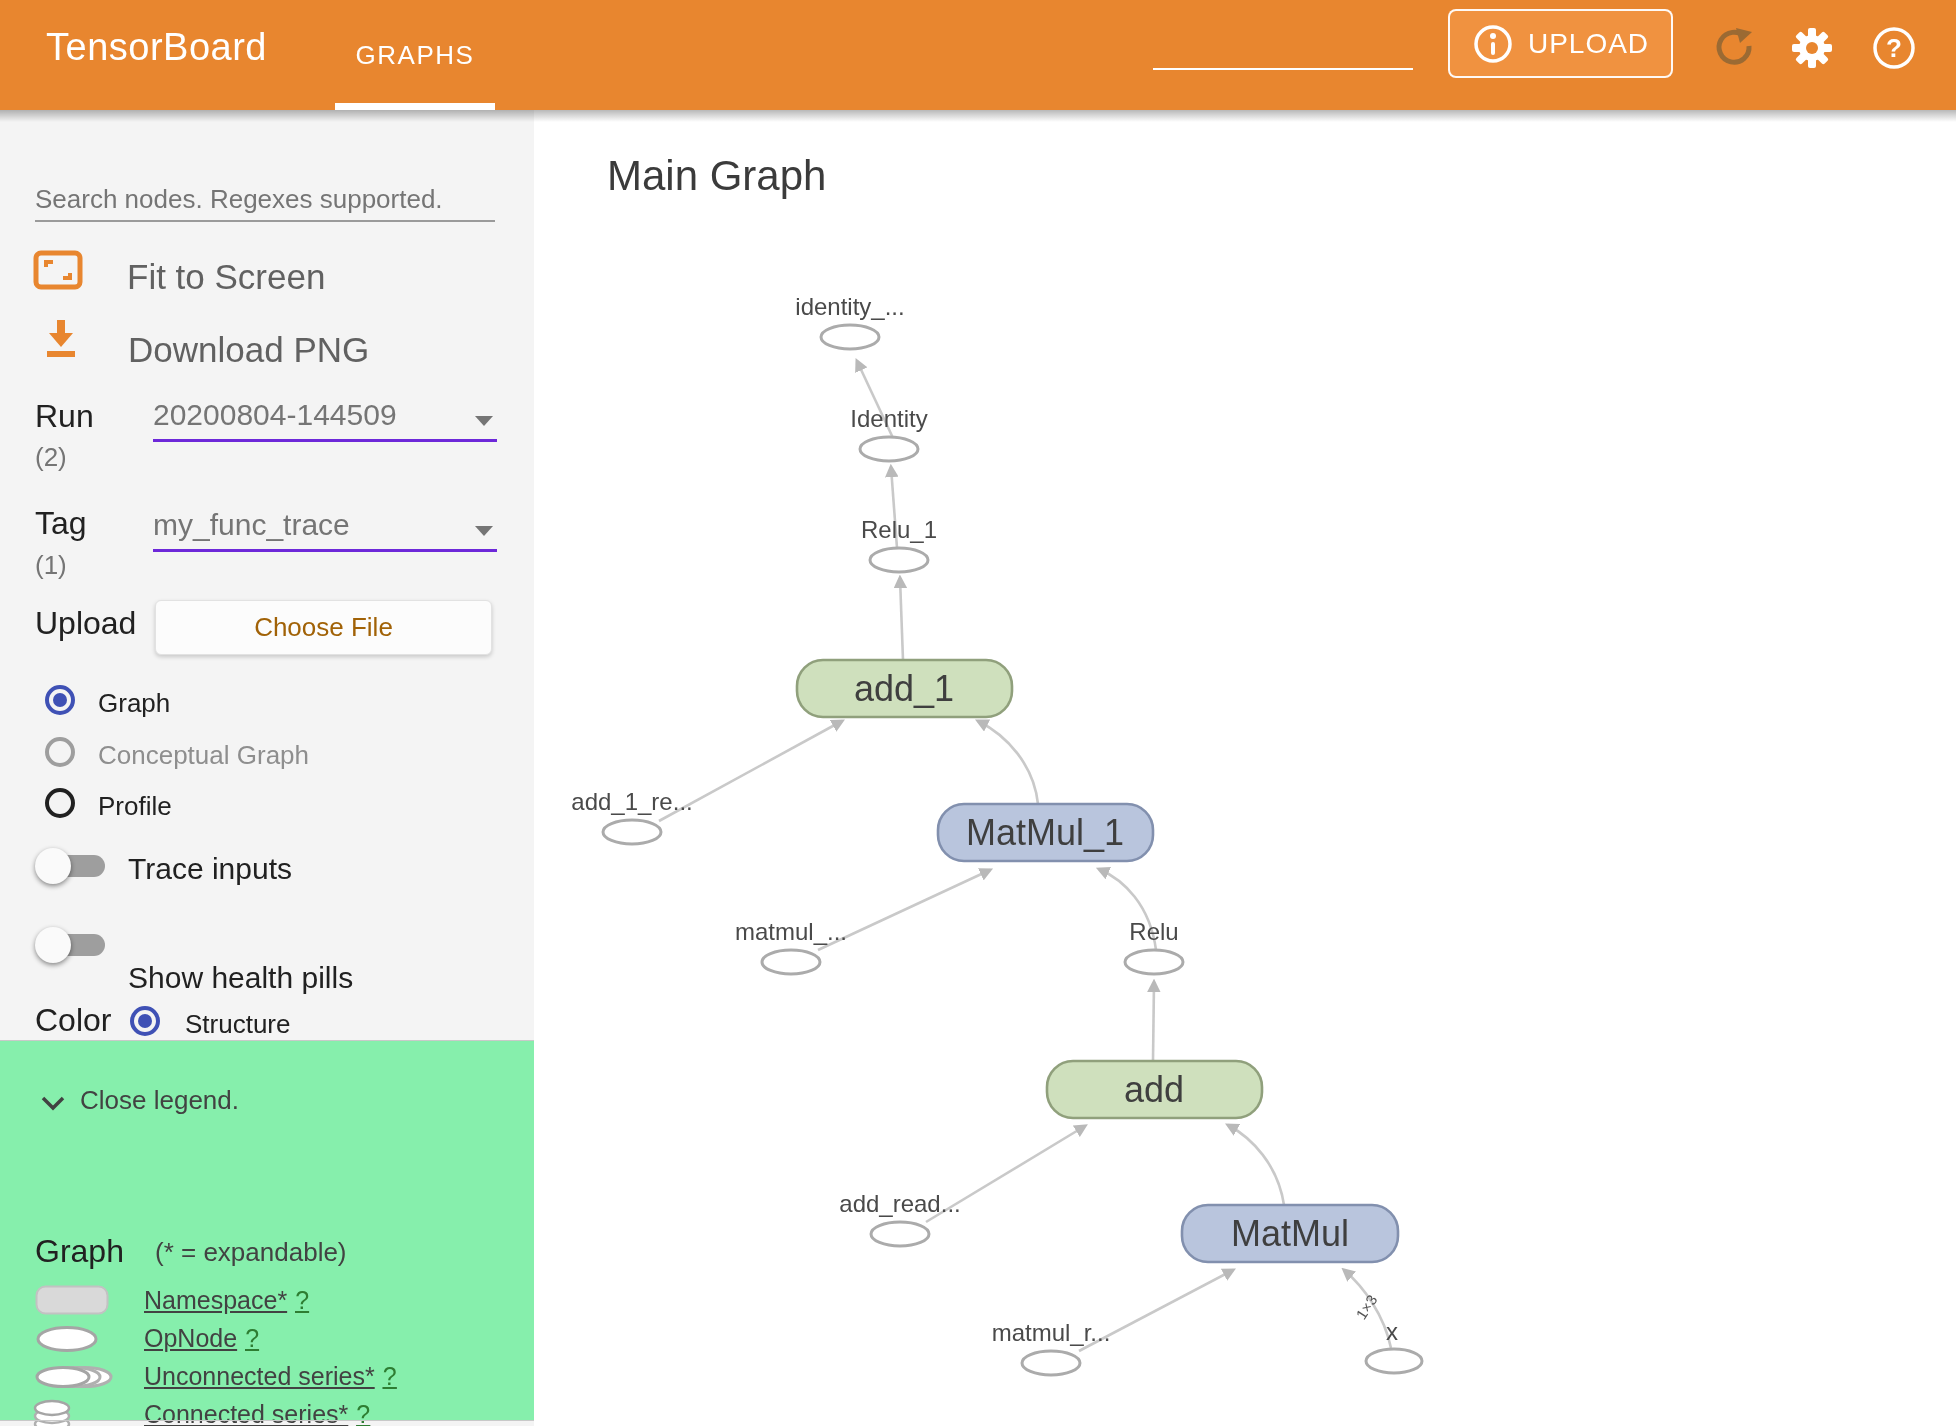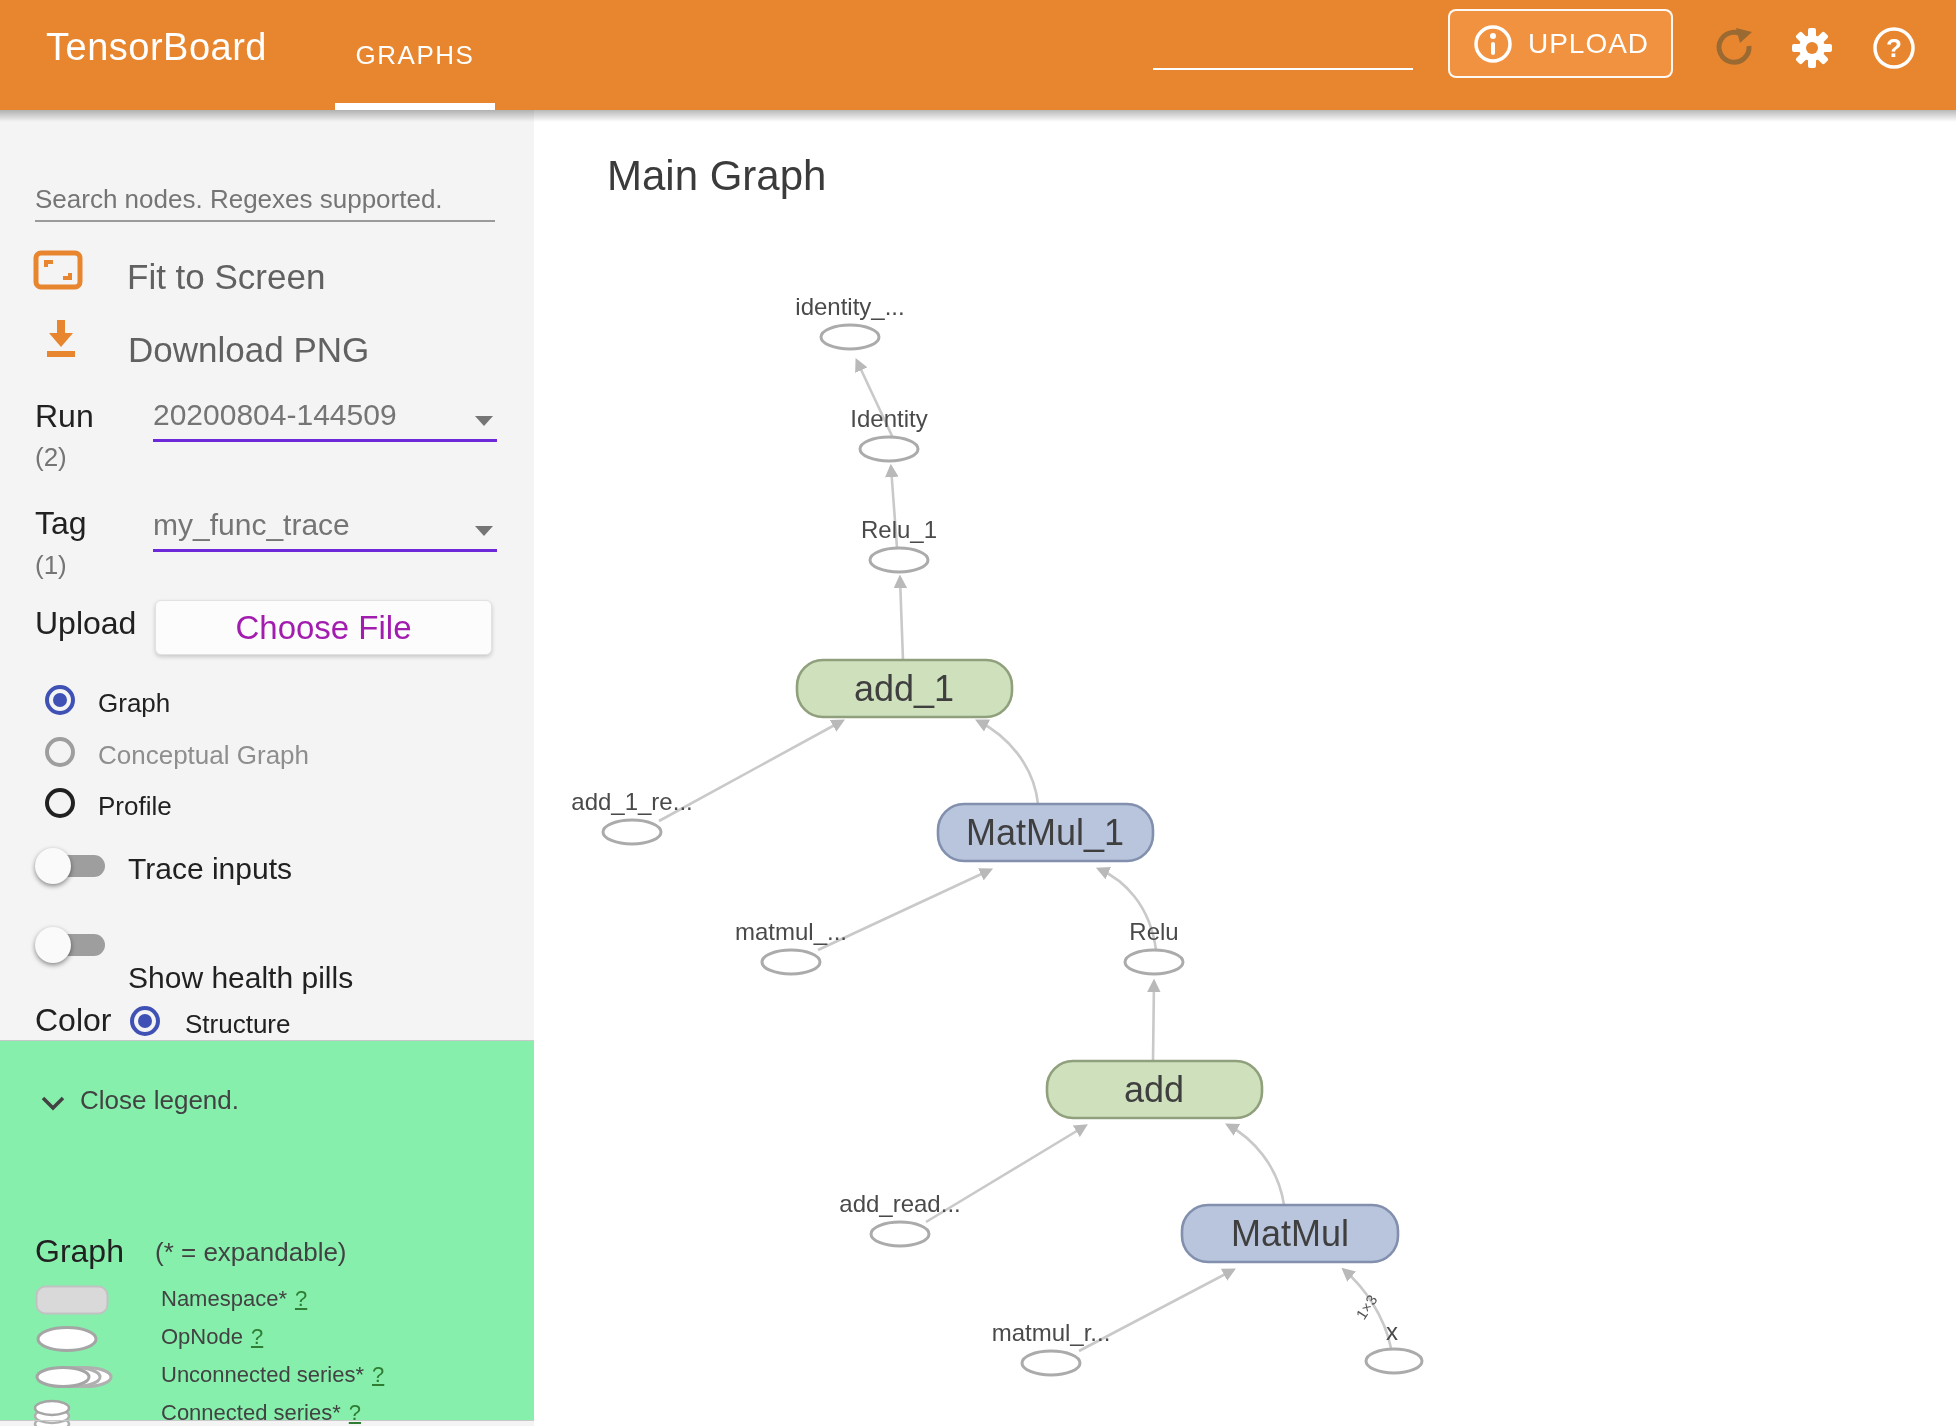--- a/index.html
+++ b/index.html
@@ -52,7 +52,7 @@
                   border-top:10px solid #757575; }
   .choose-btn { position:absolute; left:155px; top:490px; width:337px; height:55px; background:#fcfcfc;
                 border:1px solid #e2e2e2; border-radius:6px; box-shadow:0 2px 4px rgba(0,0,0,.18);
-                color:#a21caf; font-size:33px; display:flex; align-items:center; justify-content:center;
+                color:#a16207; font-size:26px; display:flex; align-items:center; justify-content:center;
                 cursor:pointer; }
 
   .radio { position:absolute; width:30px; height:30px; border-radius:50%; background:transparent; }

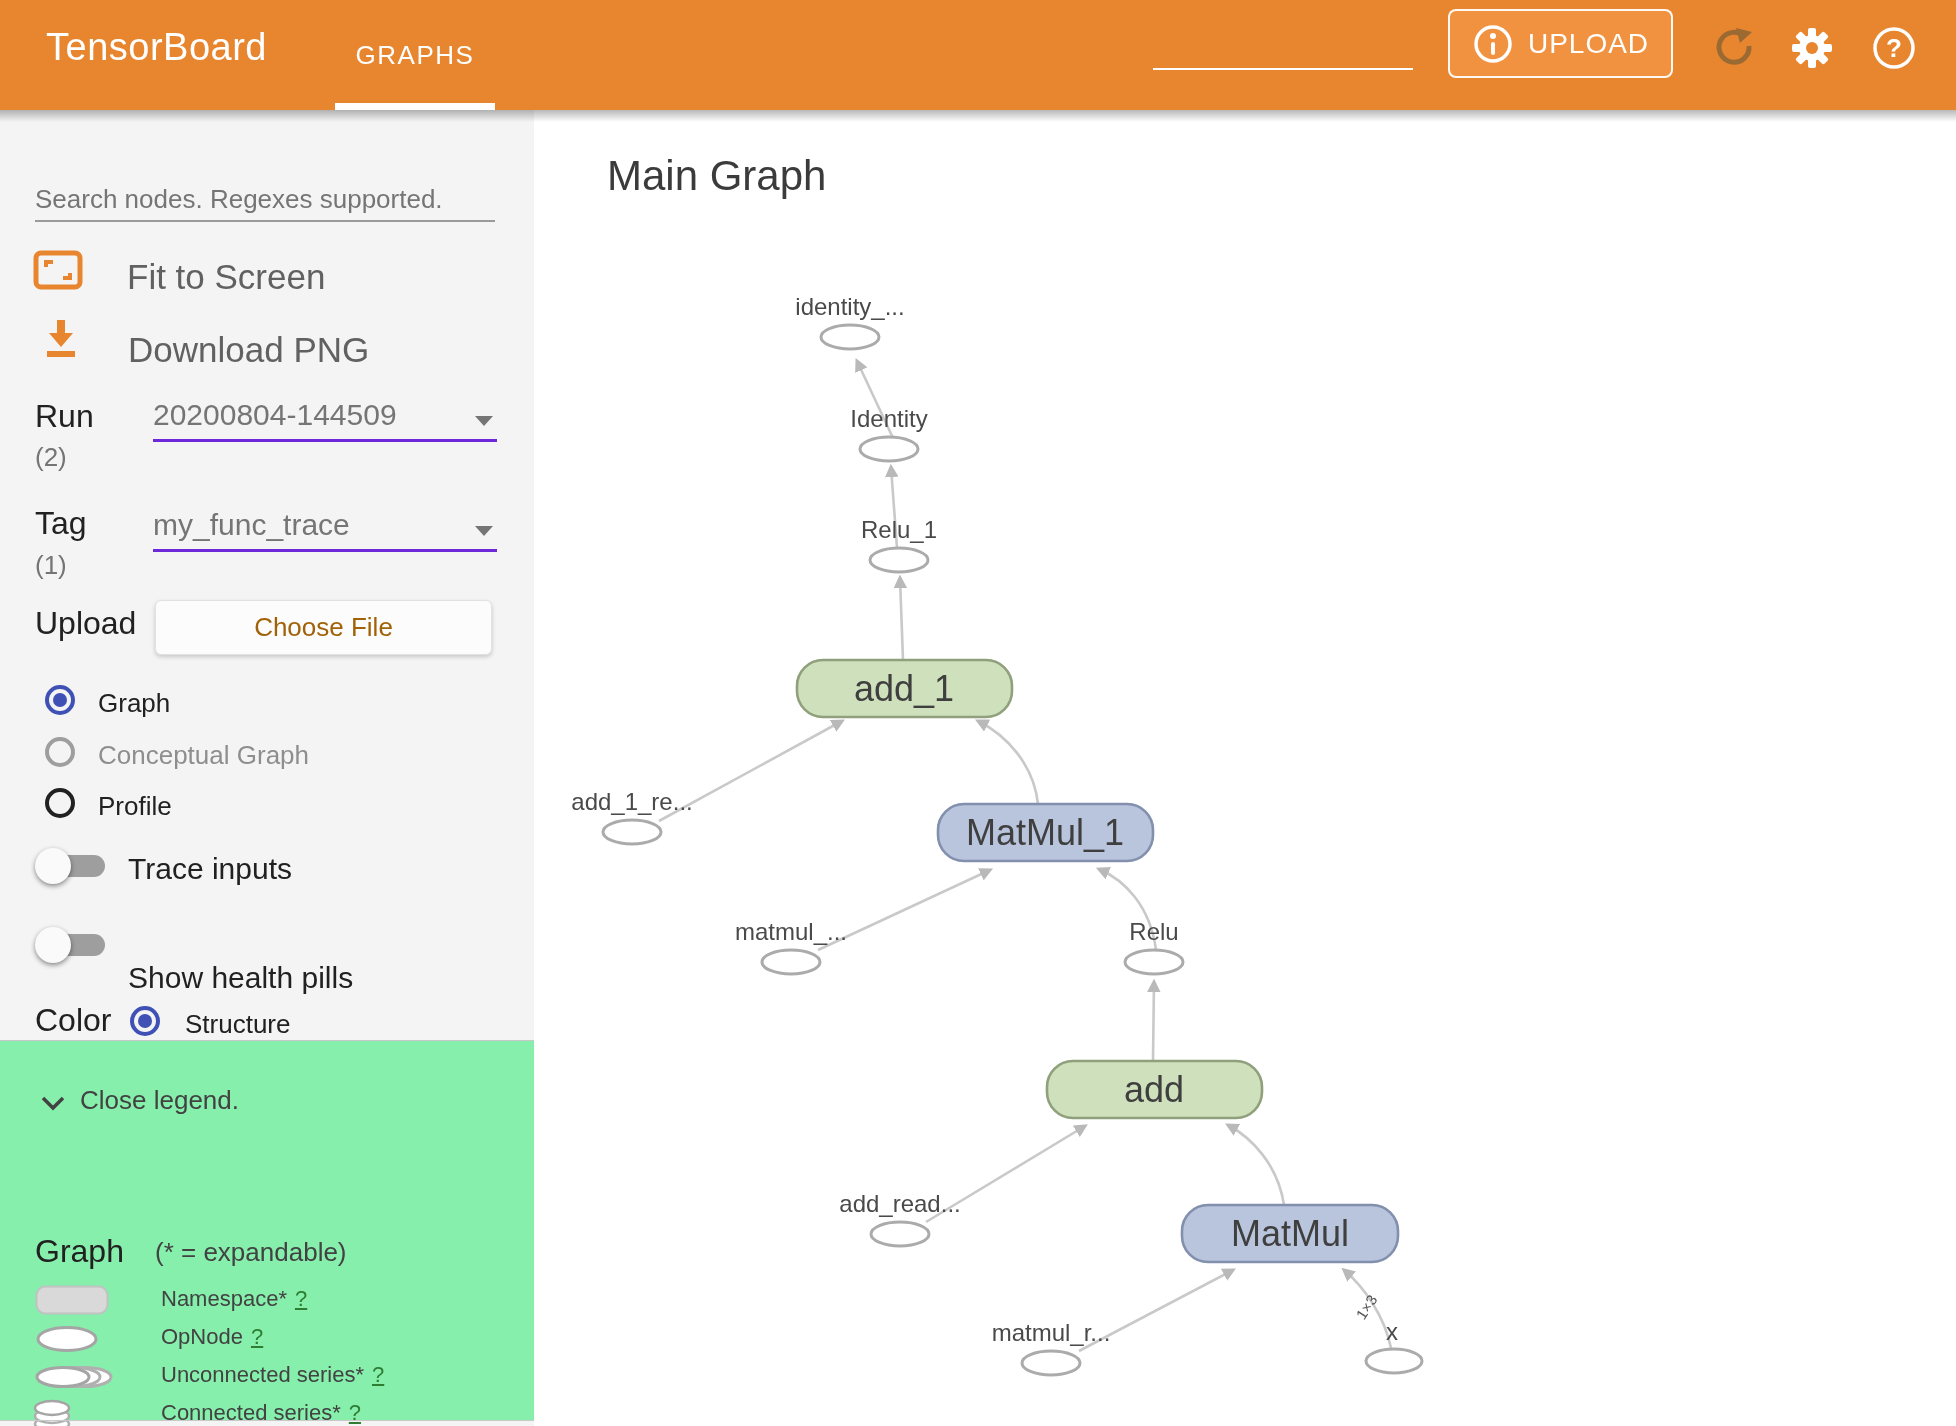--- a/index.html
+++ b/index.html
@@ -74,7 +74,7 @@
   .legend-close { position:absolute; left:80px; top:142px; font-size:26px; color:#424242; cursor:pointer; }
   .legend-head { position:absolute; left:35px; top:192px; font-size:32px; color:#212121; }
   .legend-note { position:absolute; left:155px; top:196px; font-size:26px; color:#424242; }
-  .legend-label { position:absolute; left:161px; font-size:22px; color:#424242; }
+  .legend-label { position:absolute; left:144px; font-size:25px; color:#424242;text-decoration:underline; }
   .legend-help { color:#2e7d32; text-decoration:underline; cursor:pointer; margin-left:8px; }
 
   

